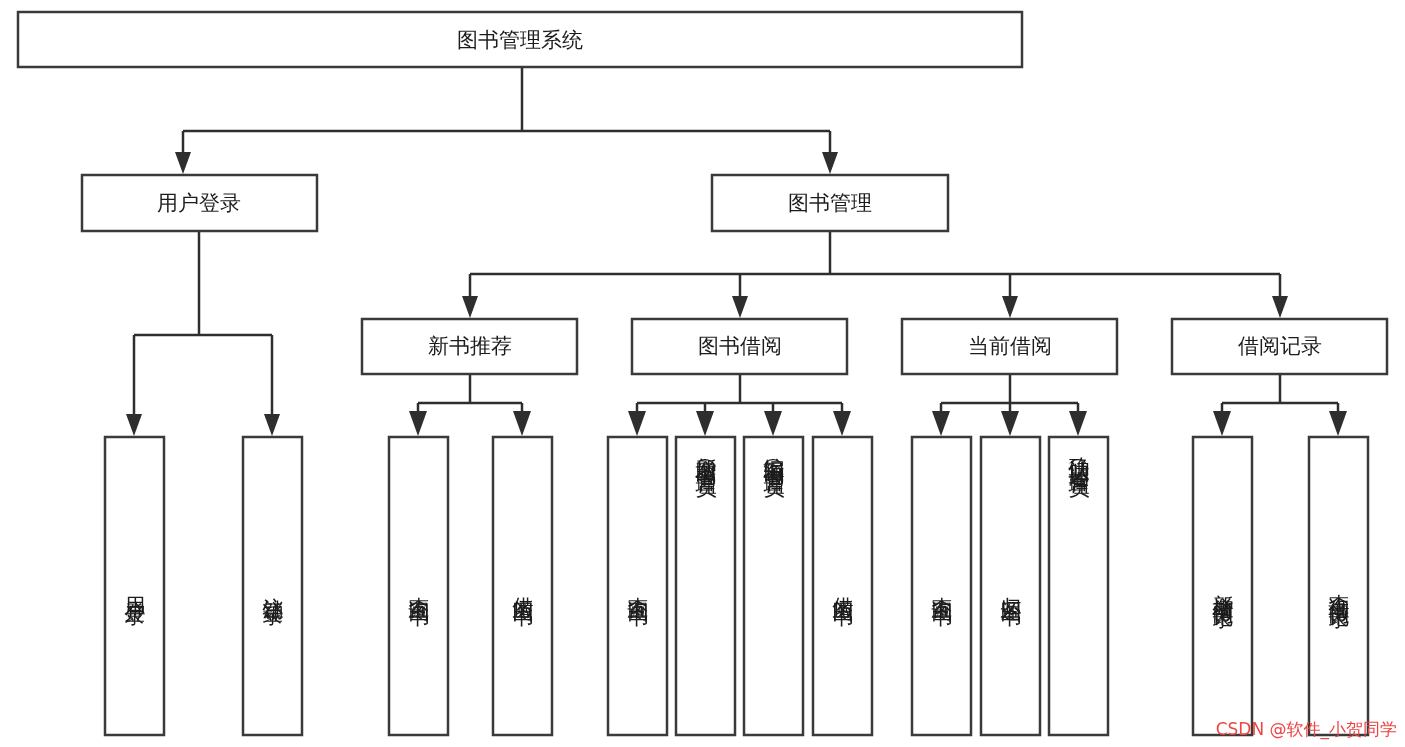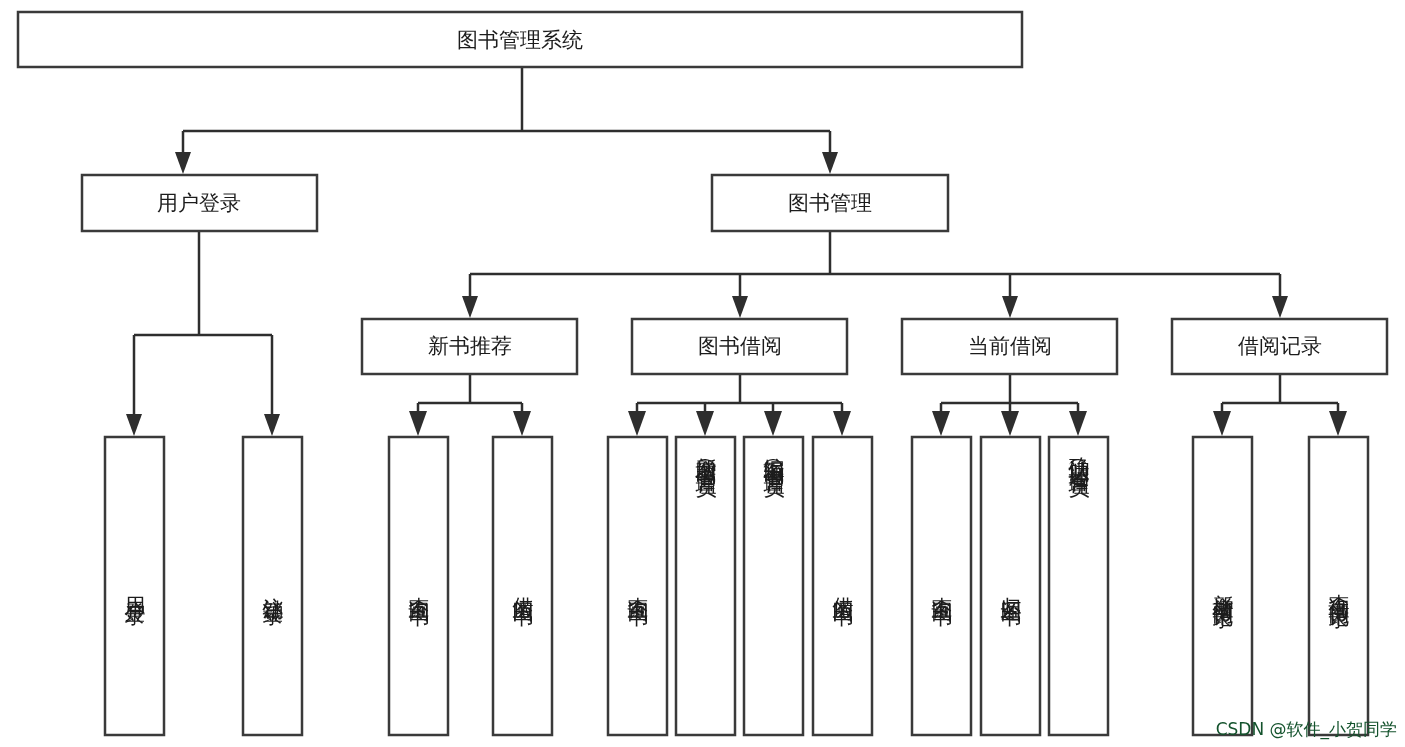--- a/index.html
+++ b/index.html
@@ -57,7 +57,7 @@
     bottom: 6px;
     font-family: "DejaVu Sans", "Liberation Sans", sans-serif;
     font-size: 17px;
-    color: #14532d;
+    color: #ef4444;
     white-space: nowrap;
     pointer-events: none;
   }

